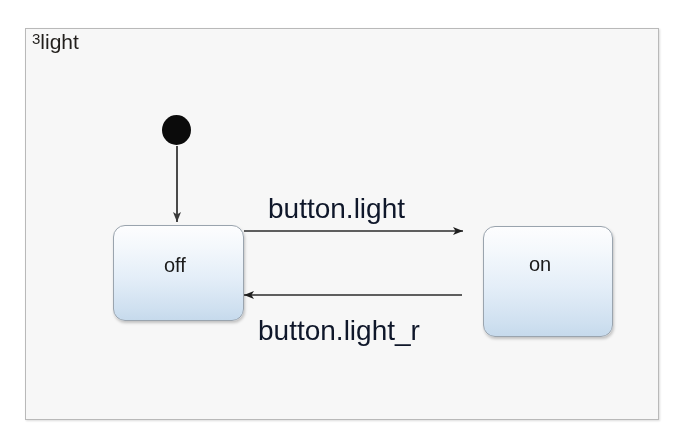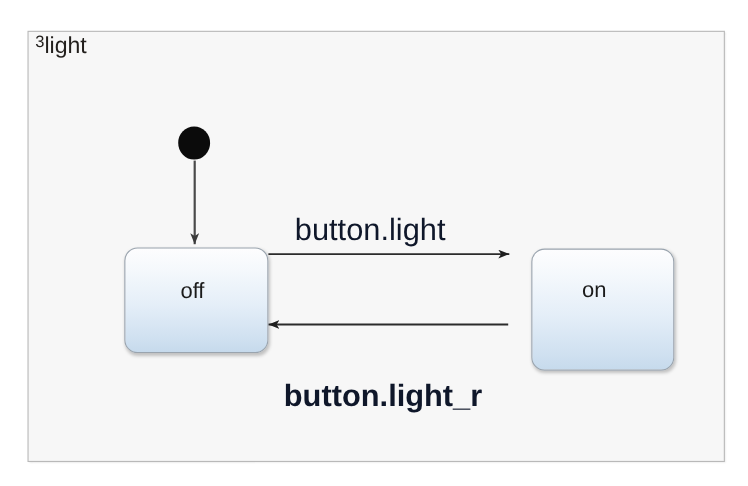--- a/index.html
+++ b/index.html
@@ -140,8 +140,7 @@
   }
   #label-light-r {
     left: 258px;
-    top: 344px;
-    font-weight: bold;
+    top: 315px;
   }
 </style>
 </head>

